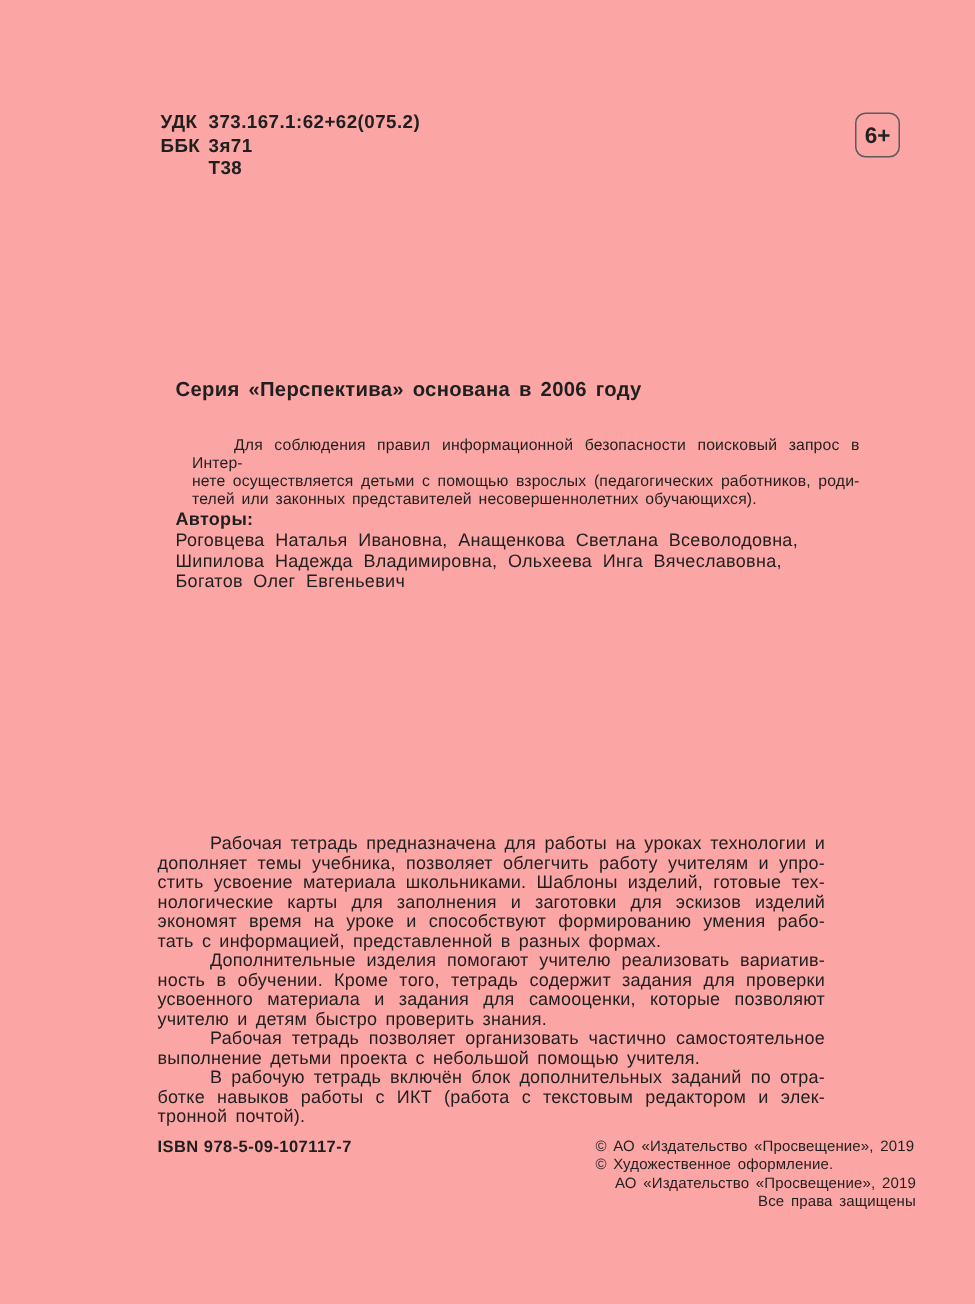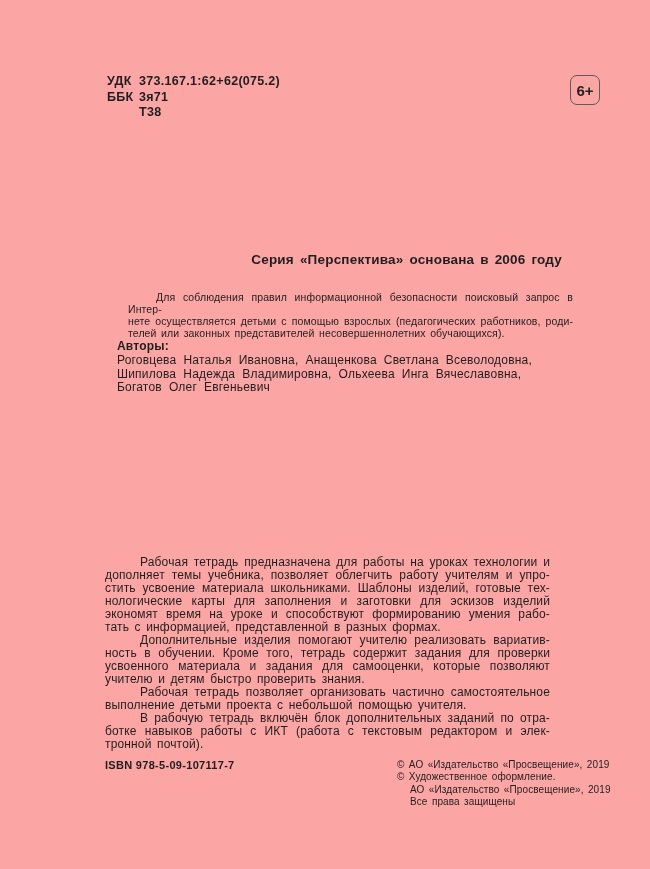--- a/index.html
+++ b/index.html
@@ -49,7 +49,7 @@
     left: 117px;
     top: 252px;
     width: 445px;
-    text-align: right;
+    text-align: left;
     font-size: 13.5px;
     font-weight: bold;
     letter-spacing: 0.2px;

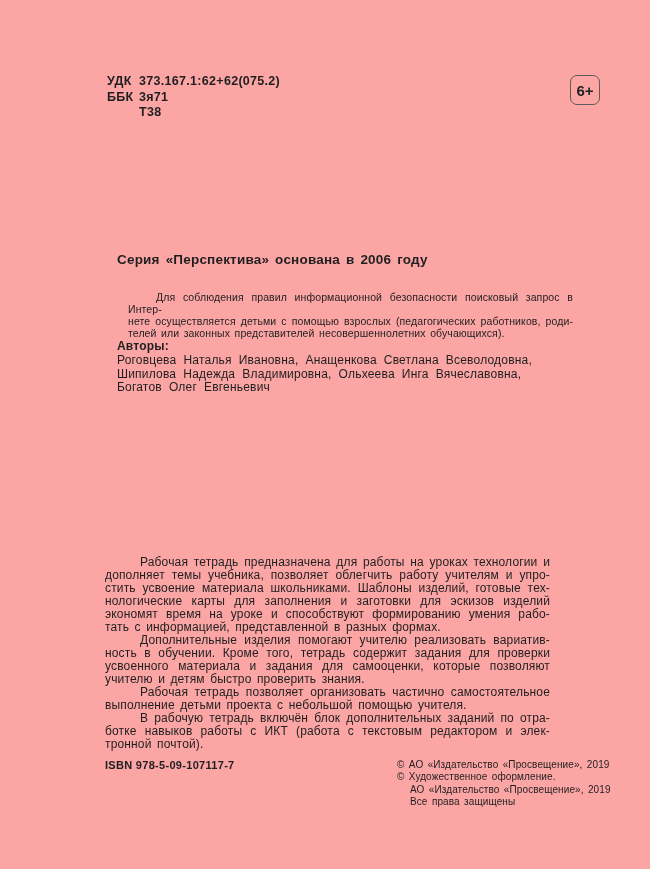--- a/index.html
+++ b/index.html
@@ -117,7 +117,7 @@
     letter-spacing: 0.1px;
     word-spacing: 1.5px;
   }
-  .copyright .tline:nth-child(n+3) { padding-left: 13px; }
+  .copyright .tline:nth-child(n+3) { padding-left: 13px; text-align: right; }
 </style>
 </head>
 <body>

